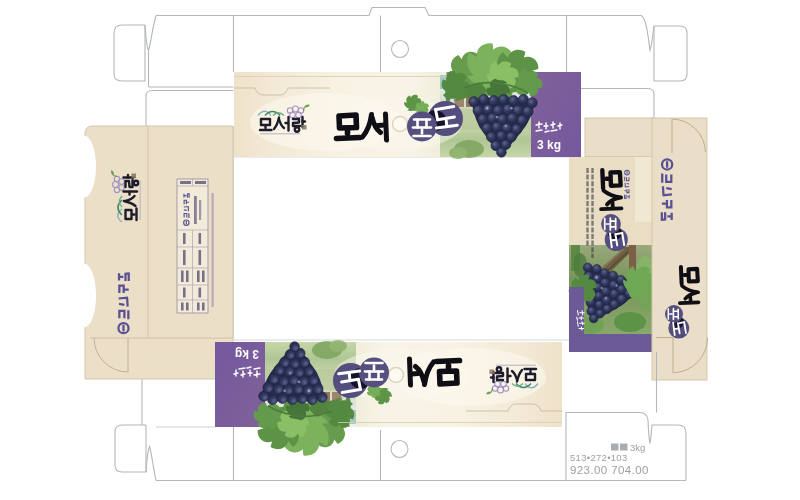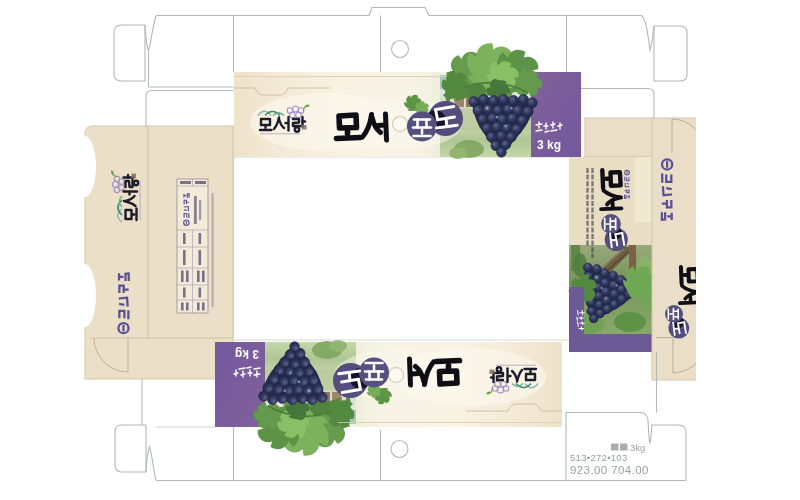--- a/index.html
+++ b/index.html
@@ -3,7 +3,7 @@
 <meta charset="utf-8">
 <style>
 html,body{margin:0;padding:0;background:#ffffff;font-family:"Liberation Sans",sans-serif;}
-#page{position:relative;width:696px;height:500px;background:#ffffff;overflow:hidden;}
+#page{position:relative;width:800px;height:500px;background:#ffffff;overflow:hidden;}
 </style>
 </head>
 <body>

